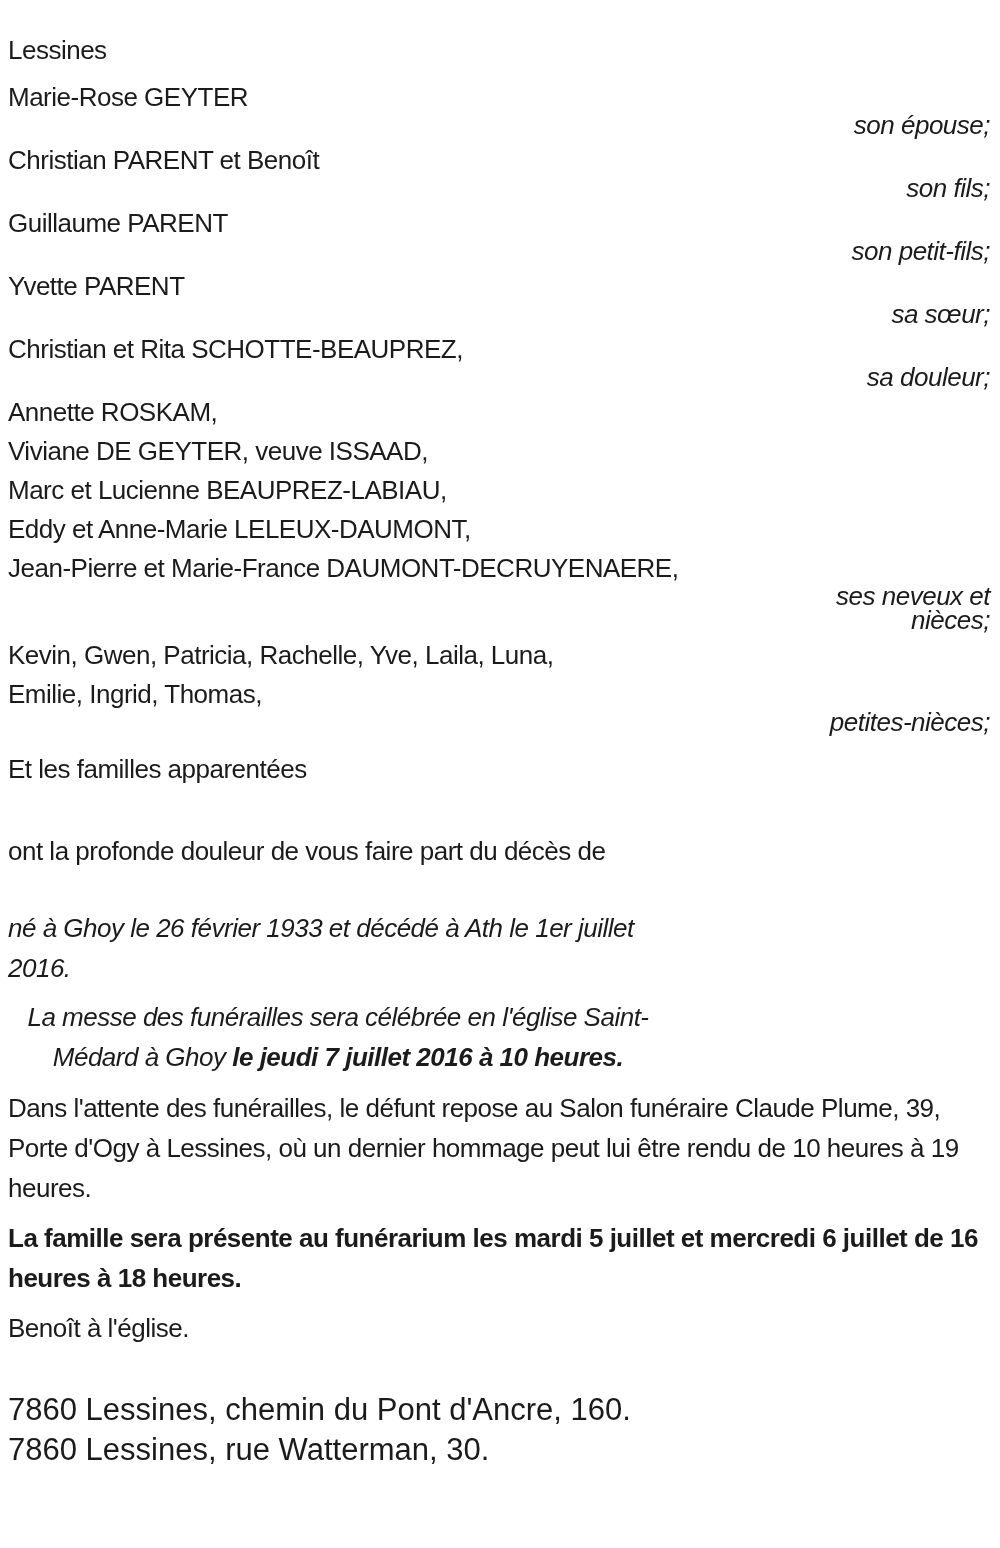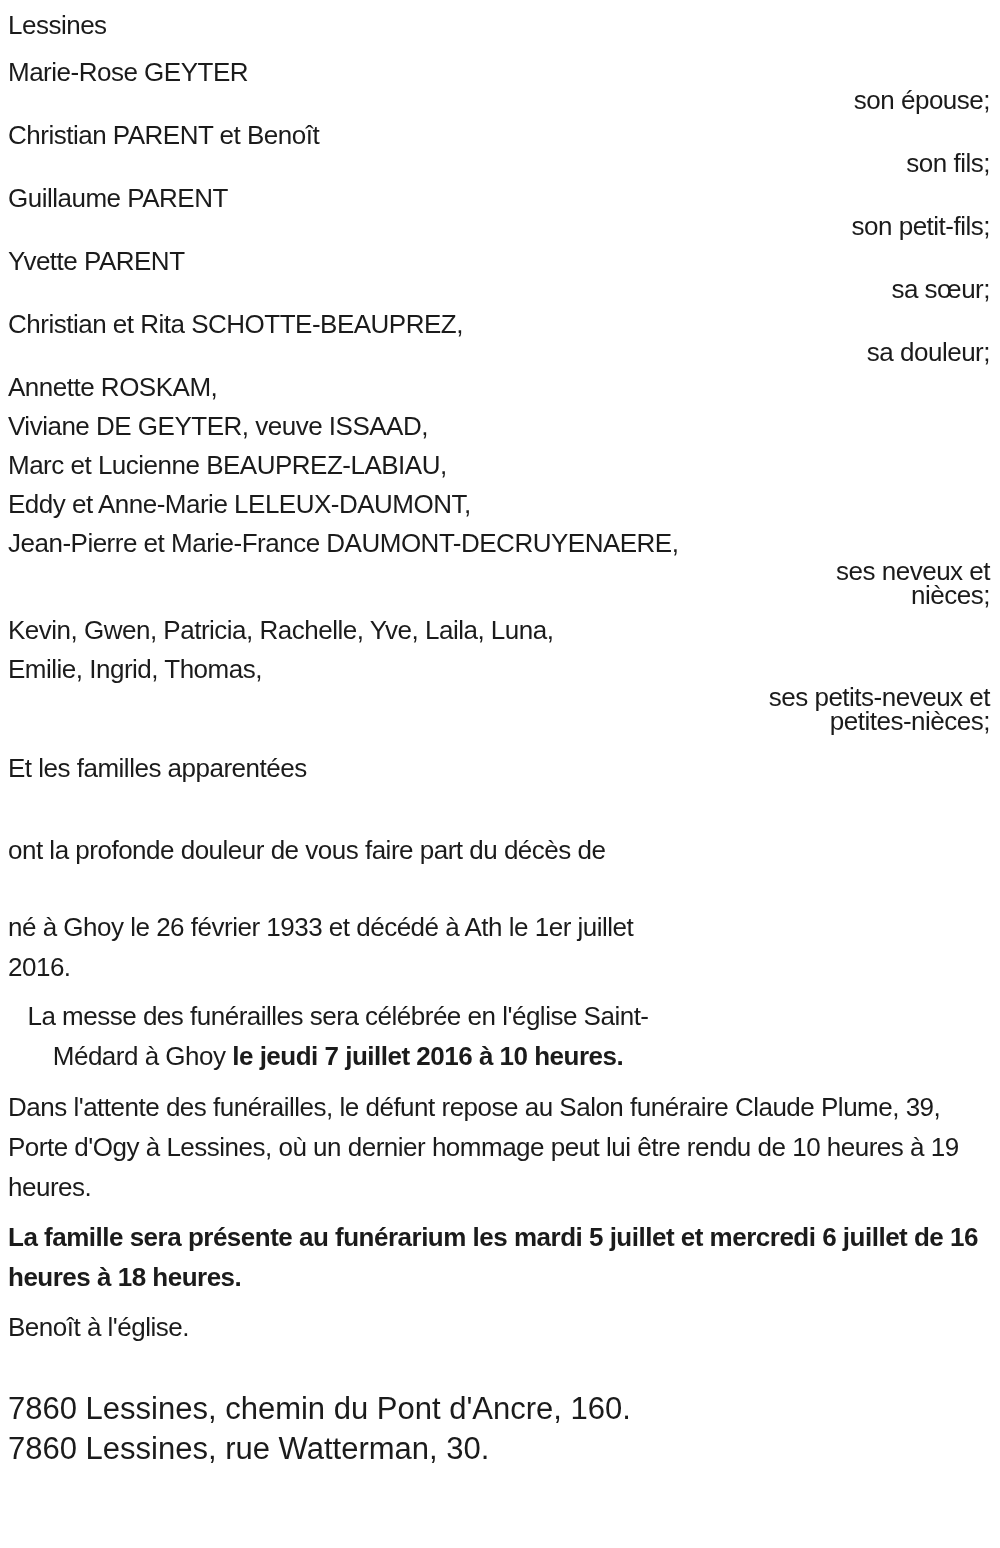--- a/index.html
+++ b/index.html
@@ -12,7 +12,7 @@
     box-sizing: border-box;
     width: 1000px;
     height: 1548px;
-    padding: 6px 10px 0 8px;
+    padding: 31px 10px 0 8px;
     font-family: "Liberation Sans", sans-serif;
     font-size: 26px;
     color: #1b1b1b;

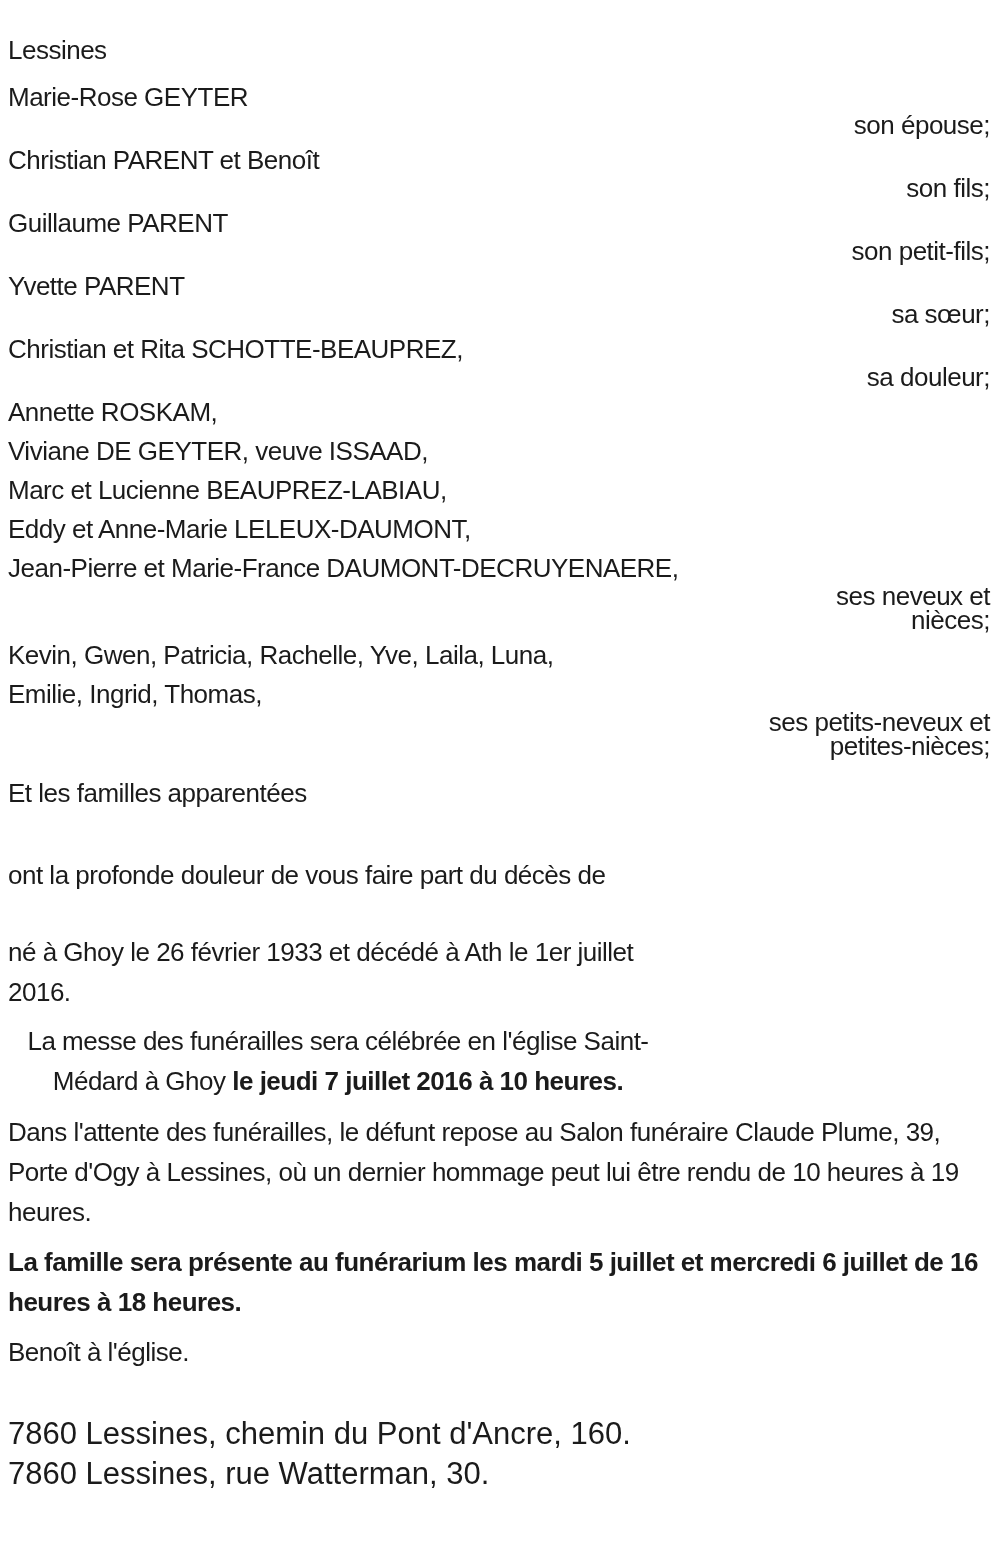--- a/index.html
+++ b/index.html
@@ -30,6 +30,7 @@
     line-height: 32px;
     margin-top: -8px;
     text-align: right;
+    font-style: italic;
   }
   .relation-line + .relation-line { }
   .announcement {

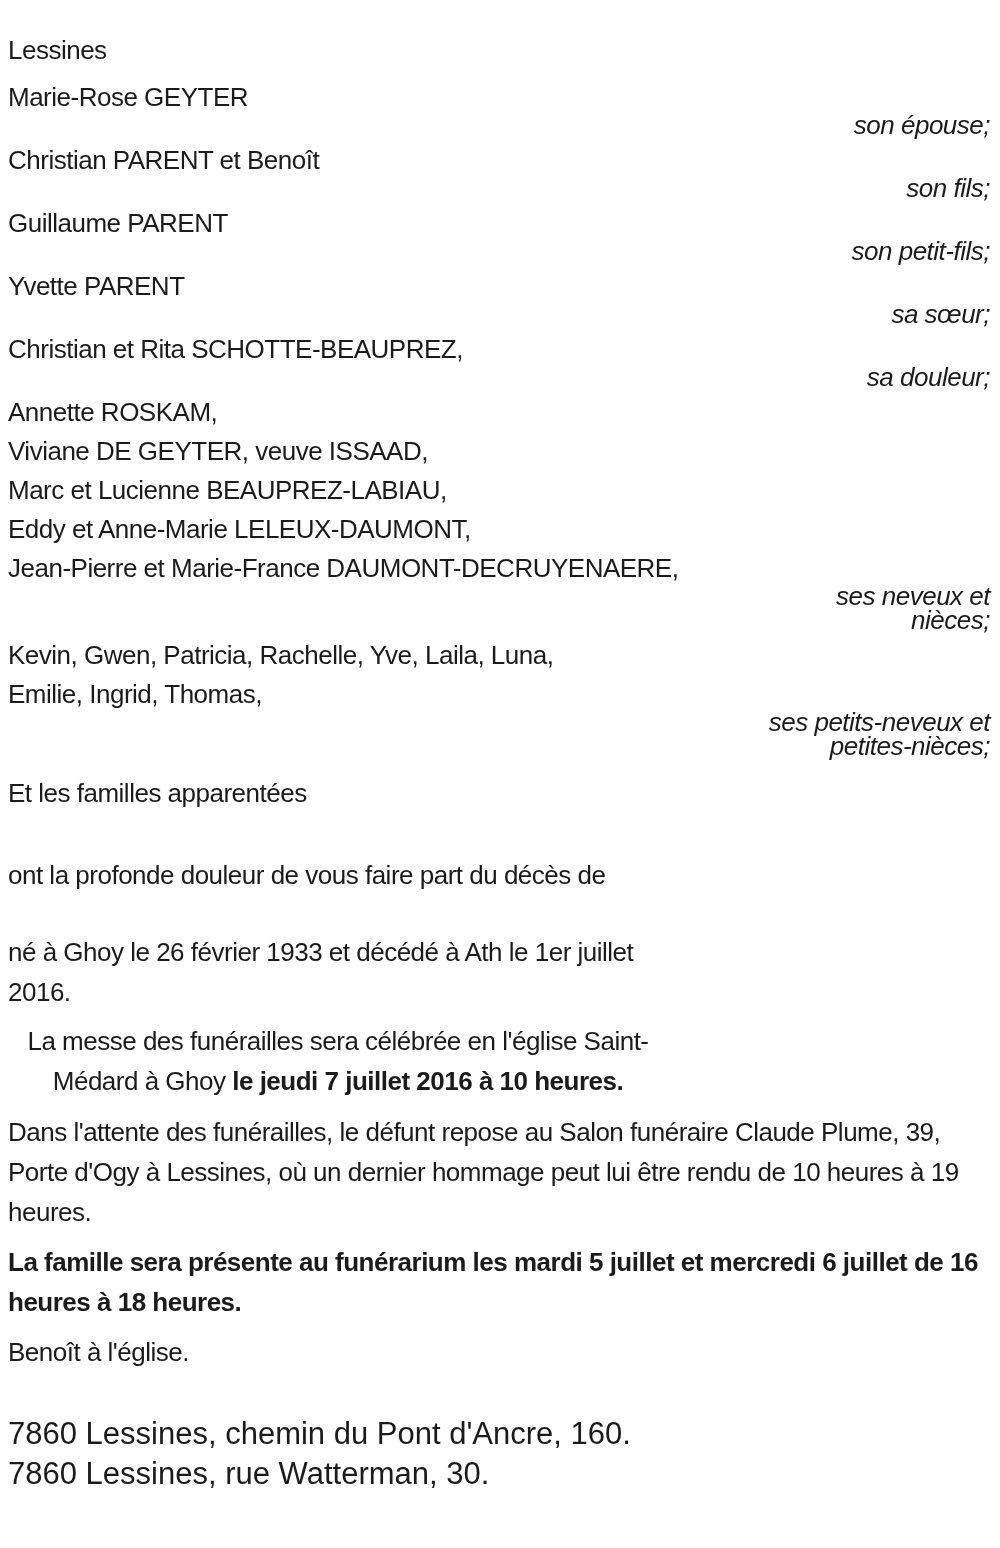--- a/index.html
+++ b/index.html
@@ -110,7 +110,6 @@
     <div class="group">
       <div class="name-line">Kevin, Gwen, Patricia, Rachelle, Yve, Laila, Luna,</div>
       <div class="name-line">Emilie, Ingrid, Thomas,</div>
-      <div class="relation-line">ses petits-neveux et</div>
       <div class="relation-line">petites-nièces;</div>
     </div>
 

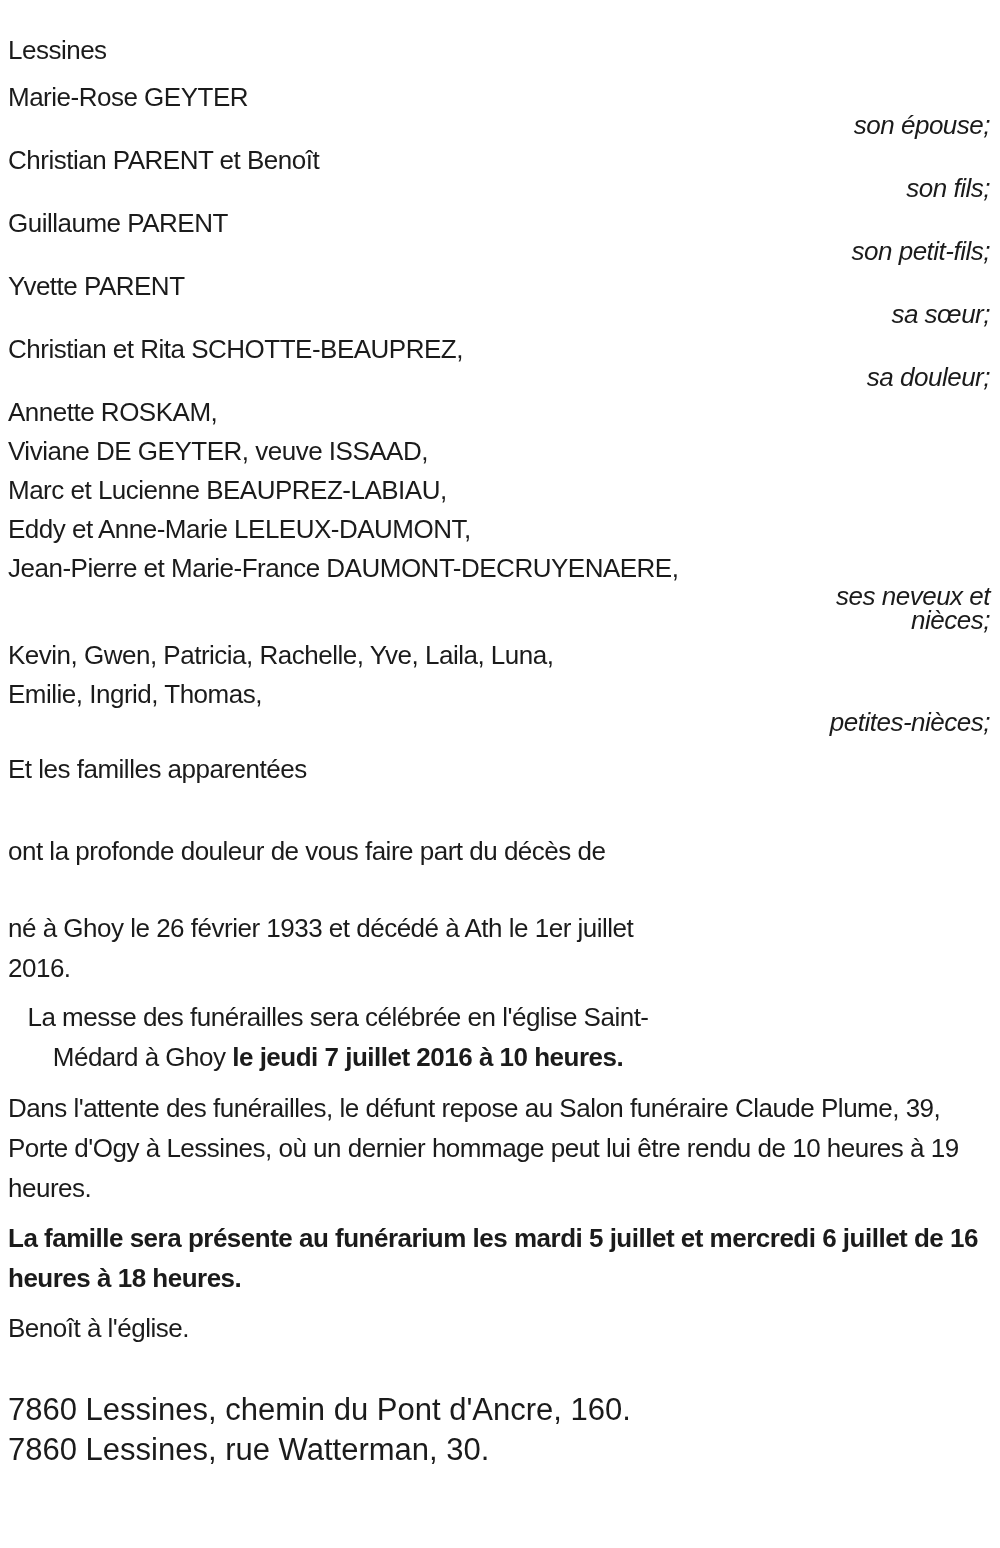--- a/index.html
+++ b/index.html
@@ -41,7 +41,7 @@
     display: flex;
     margin-top: 37px;
   }
-  .left-col { width: 660px; }
+  .left-col { width: 660px; font-style: italic; }
   .left-col p { margin: 0; line-height: 40px; }
   .left-col p + p { margin-top: 9px; text-align: center; }
   .left-col strong { font-weight: bold; }

